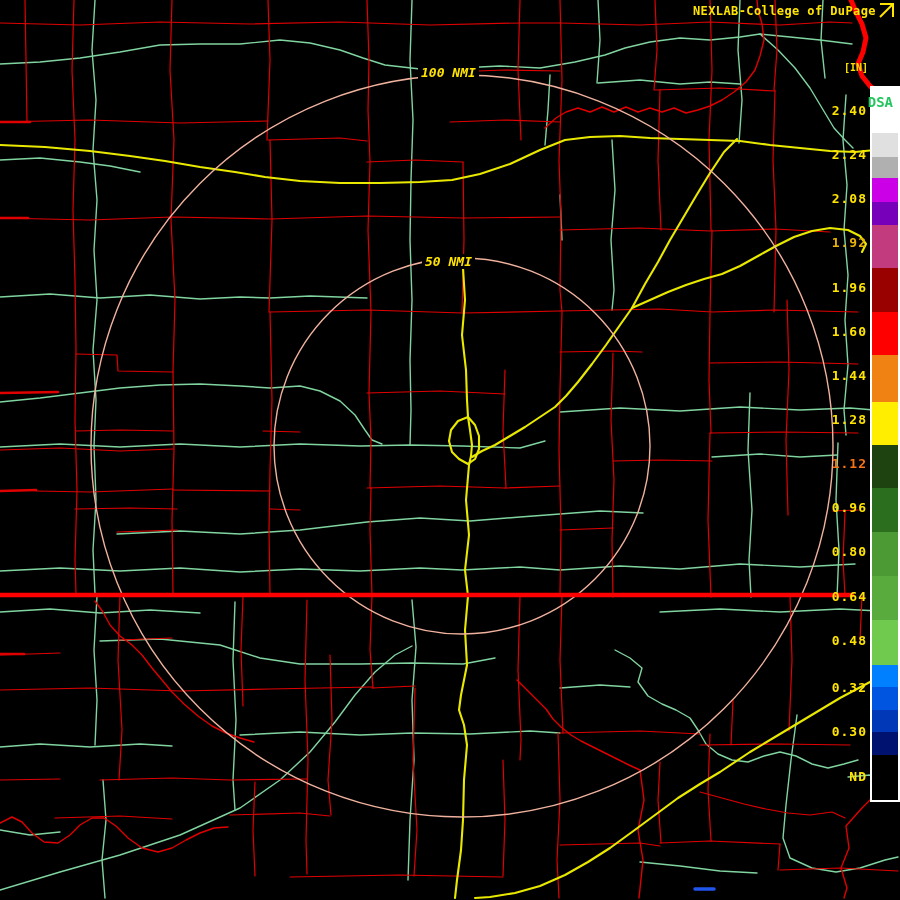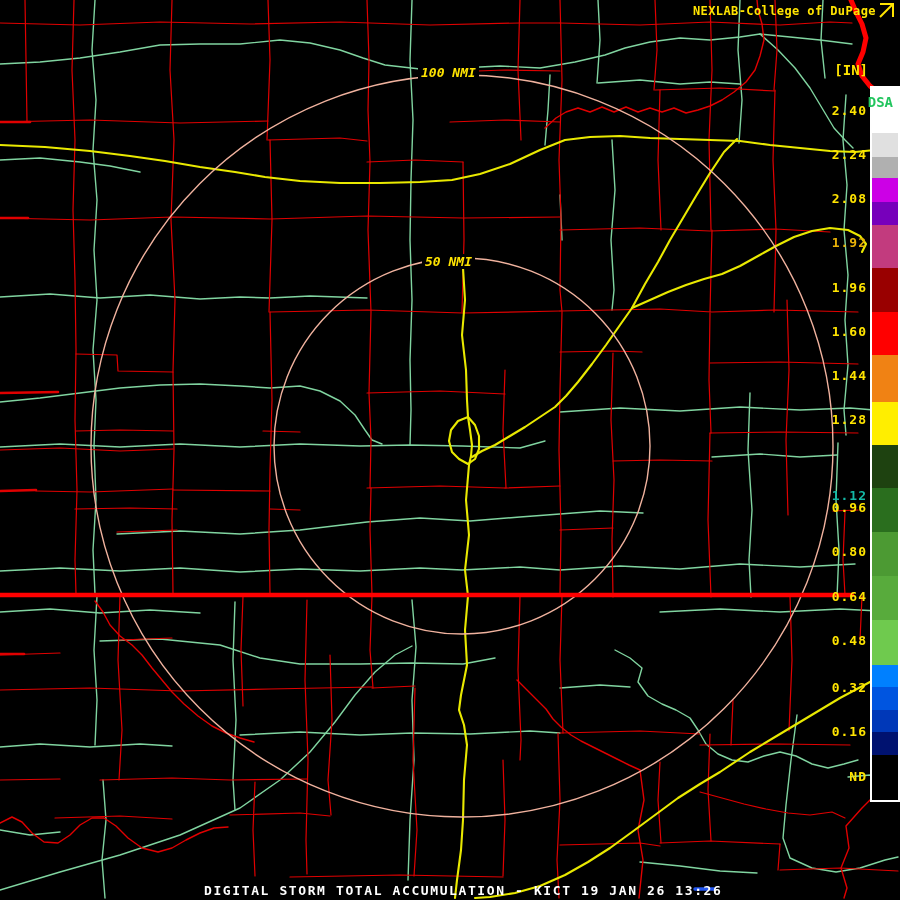--- a/index.html
+++ b/index.html
@@ -17,7 +17,7 @@
   .brand{top:4px;right:24px;font-size:12px;letter-spacing:0.4px;}
   .logo{position:absolute;top:2px;right:4px;width:18px;height:18px;}
   .prodcode{top:51px;right:7px;font-size:14px;}
-  .unitslab{top:62px;right:32px;font-size:14px;}
+  .unitslab{top:62px;right:32px;font-size:10px;}
   .ringlab{position:absolute;font-size:13px;font-style:italic;font-weight:bold;
            background:#000;padding:0 3px;white-space:pre;text-align:right;}
   .ring100{left:418px;top:65px;}

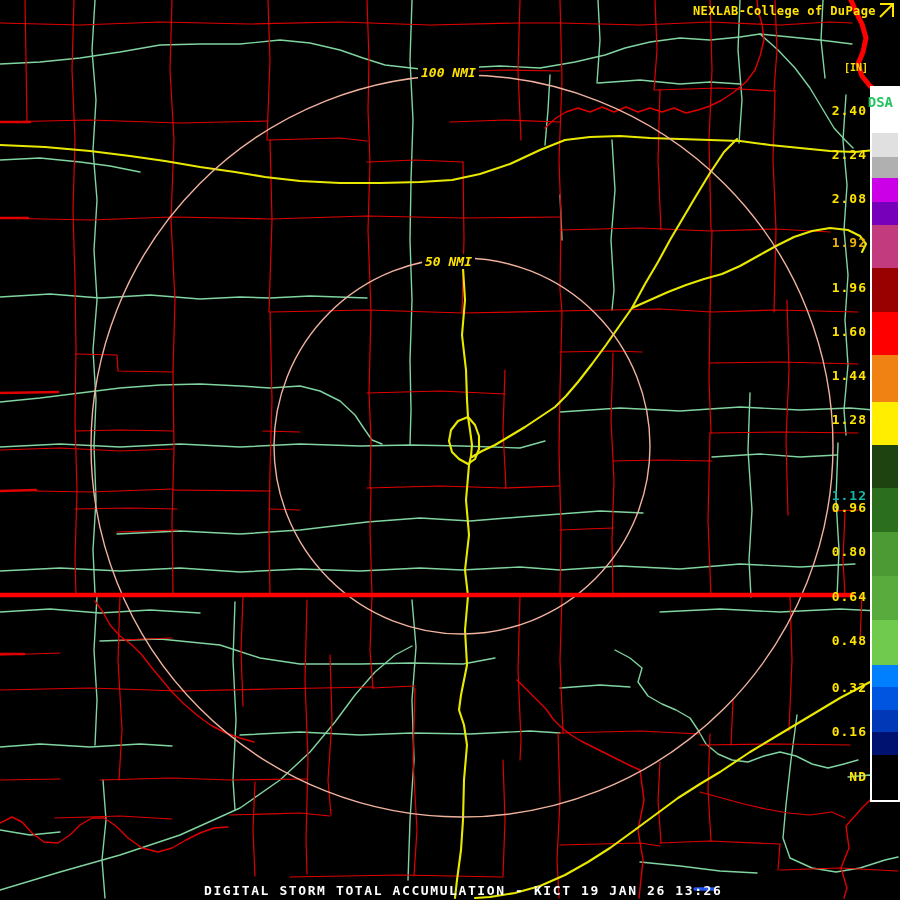--- a/index.html
+++ b/index.html
@@ -211,7 +211,7 @@
       <div class="cb-tick" style="top: 324px; color: rgb(255, 228, 0);">1.60</div>
       <div class="cb-tick" style="top: 368px; color: rgb(255, 228, 0);">1.44</div>
       <div class="cb-tick" style="top: 412px; color: rgb(255, 228, 0);">1.28</div>
-      <div class="cb-tick" style="top: 456px; color: #14b8a6; margin-top: 32px;">1.12</div>
+      <div class="cb-tick" style="top: 456px; color: #f97316;">1.12</div>
       <div class="cb-tick" style="top: 500px; color: rgb(255, 228, 0);">0.96</div>
       <div class="cb-tick" style="top: 544px; color: rgb(255, 228, 0);">0.80</div>
       <div class="cb-tick" style="top: 589px; color: rgb(255, 228, 0);">0.64</div>

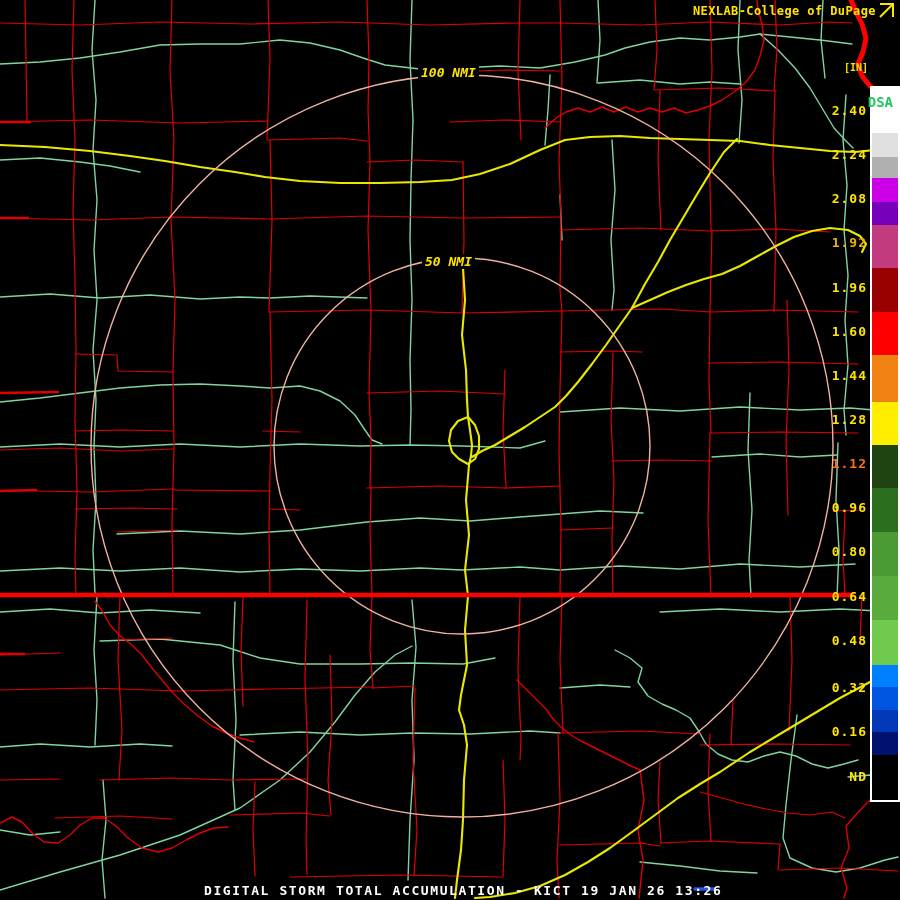--- a/index.html
+++ b/index.html
@@ -217,7 +217,7 @@
       <div class="cb-tick" style="top: 589px; color: rgb(255, 228, 0);">0.64</div>
       <div class="cb-tick" style="top: 633px; color: rgb(255, 228, 0);">0.48</div>
       <div class="cb-tick" style="top: 680px; color: rgb(255, 228, 0);">0.32</div>
-      <div class="cb-tick" style="top: 724px; color: rgb(255, 228, 0);">0.16</div>
+      <div class="cb-tick" style="top: 724px; color: rgb(255, 228, 0);">0.30</div>
       <div class="cb-tick" style="top: 769px; color: rgb(255, 228, 0); margin-left: 20px;">ND</div>
     </div>
 

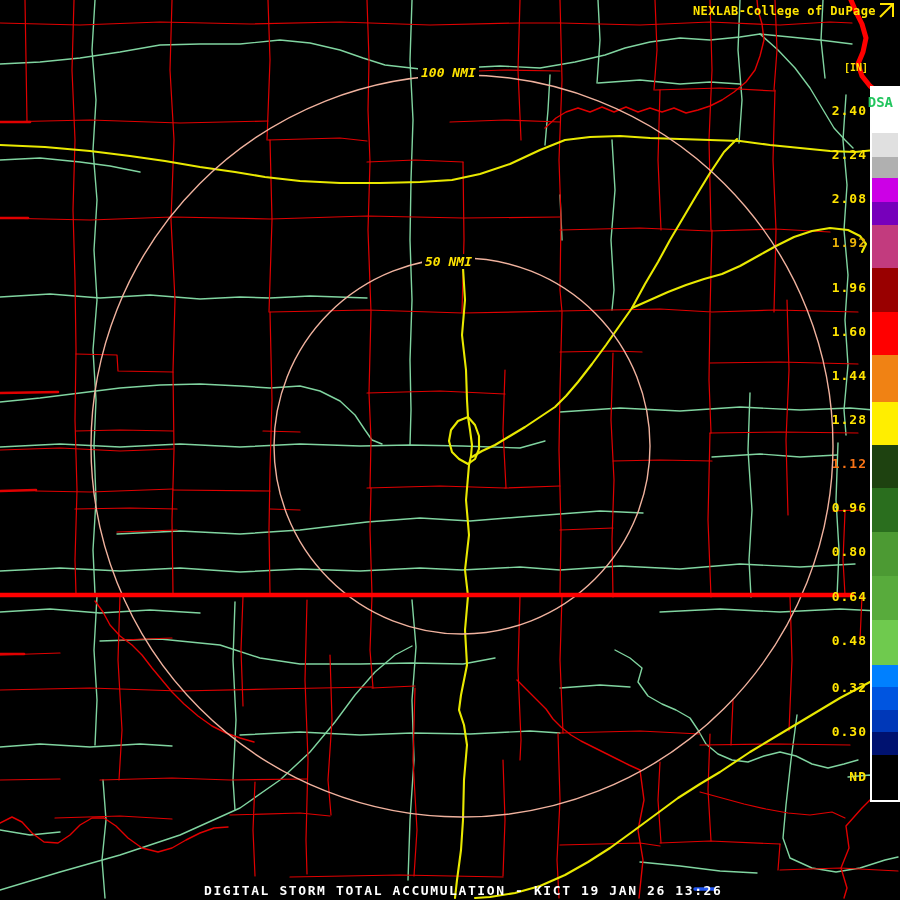--- a/index.html
+++ b/index.html
@@ -235,7 +235,6 @@
   <div class="ringlab ring100" style="color: rgb(255, 228, 0);">100 NMI</div>
   <div class="ringlab ring50" style="color: rgb(255, 228, 0);">50 NMI</div>
 
-  <div class="footer" style="color: rgb(255, 255, 255);">DIGITAL STORM TOTAL ACCUMULATION - KICT 19 JAN 26 13:26</div>
 </div>
 
 </body></html>

